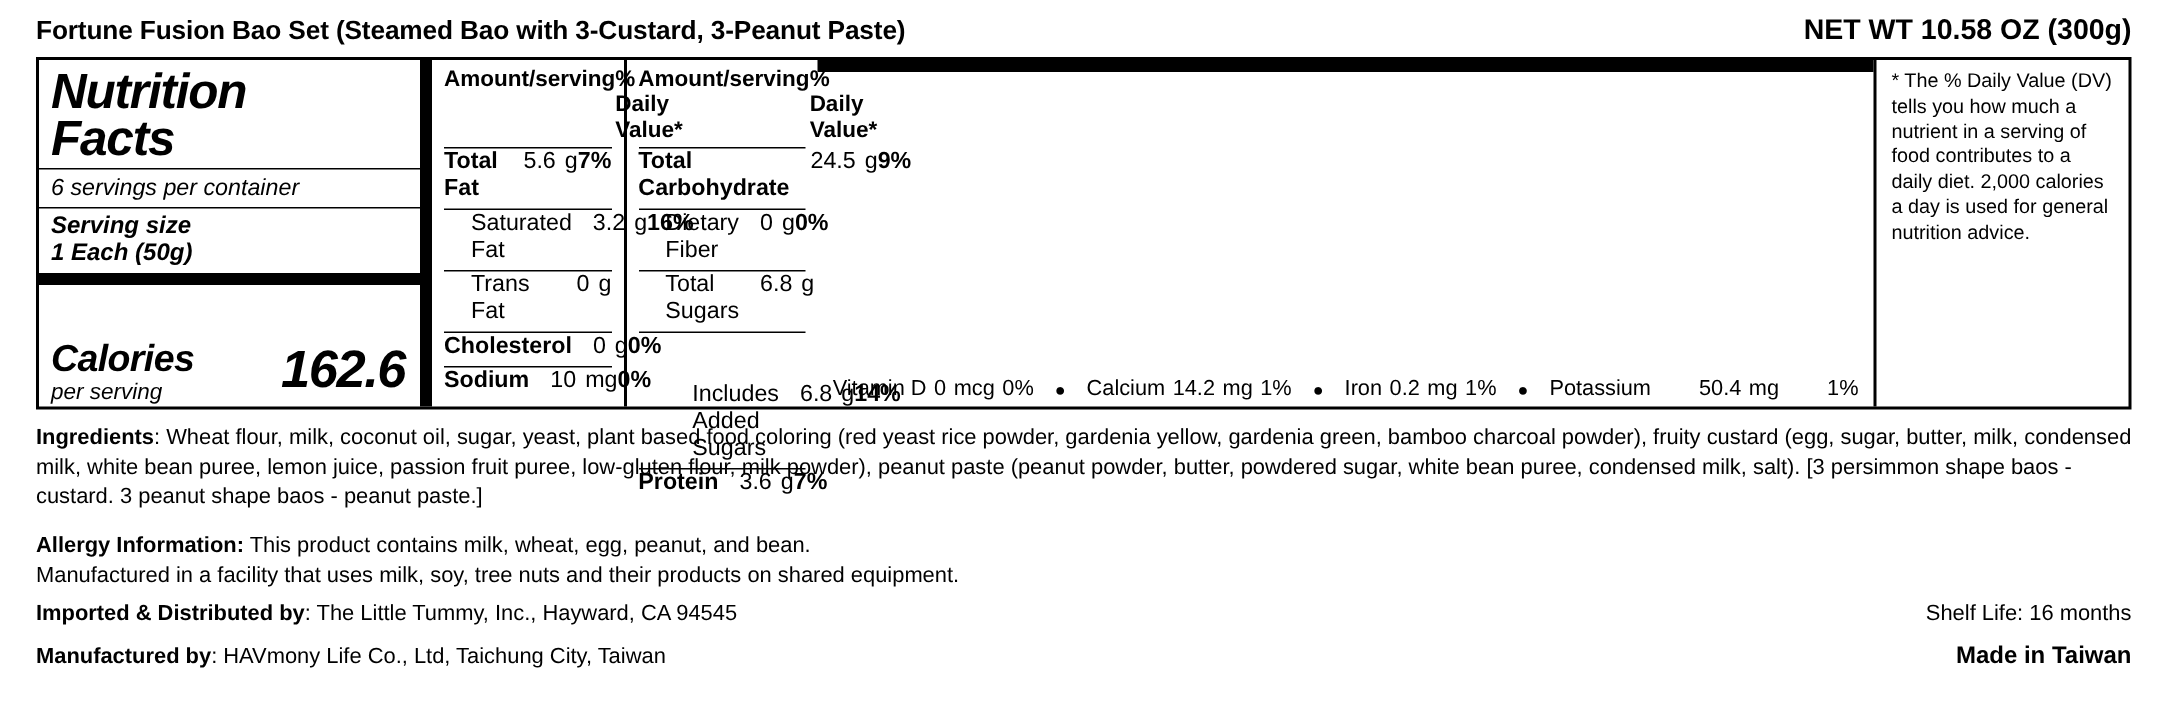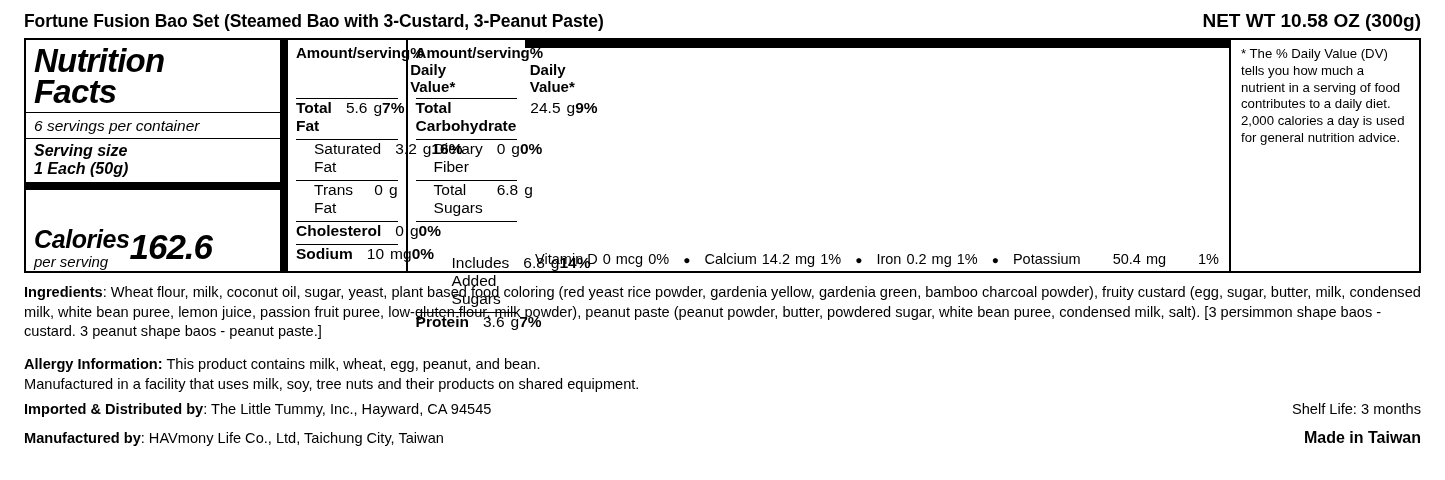--- a/index.html
+++ b/index.html
@@ -159,7 +159,7 @@
 
   
   .nf-right {
-    width: 190px;
+    width: 170px;
     border-left: 2px solid #000;
     font-size: 13.2px;
     line-height: 1.27;

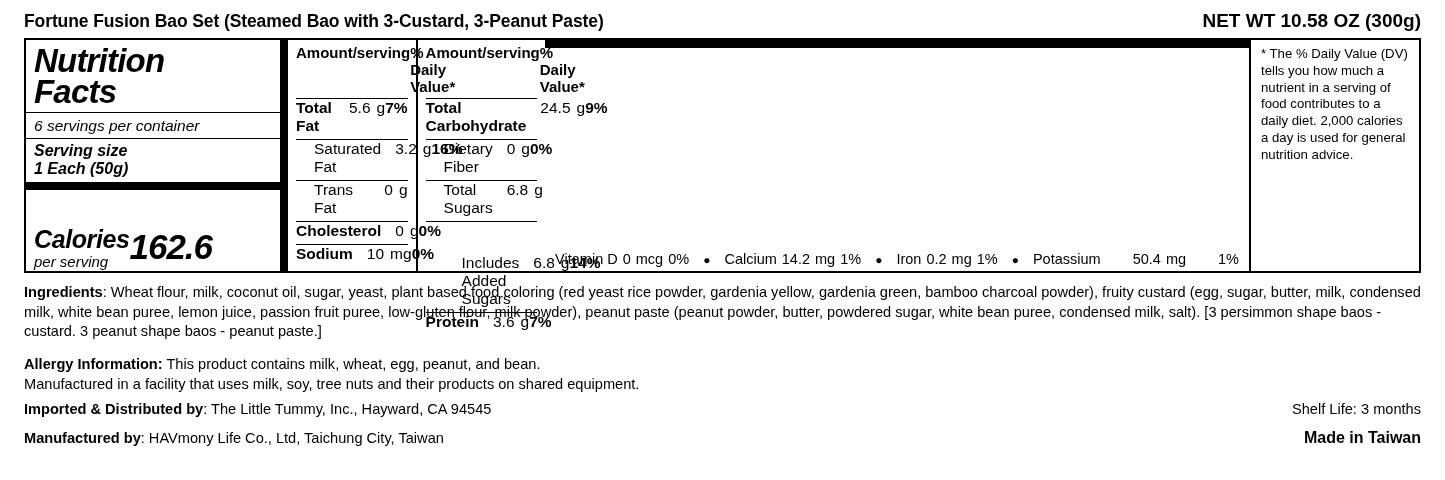--- a/index.html
+++ b/index.html
@@ -78,6 +78,7 @@
   .cal-row {
     display: flex;
     align-items: flex-end;
+    justify-content: space-between;
     padding: 2px 10px 2px 8px;
     flex: 1;
   }

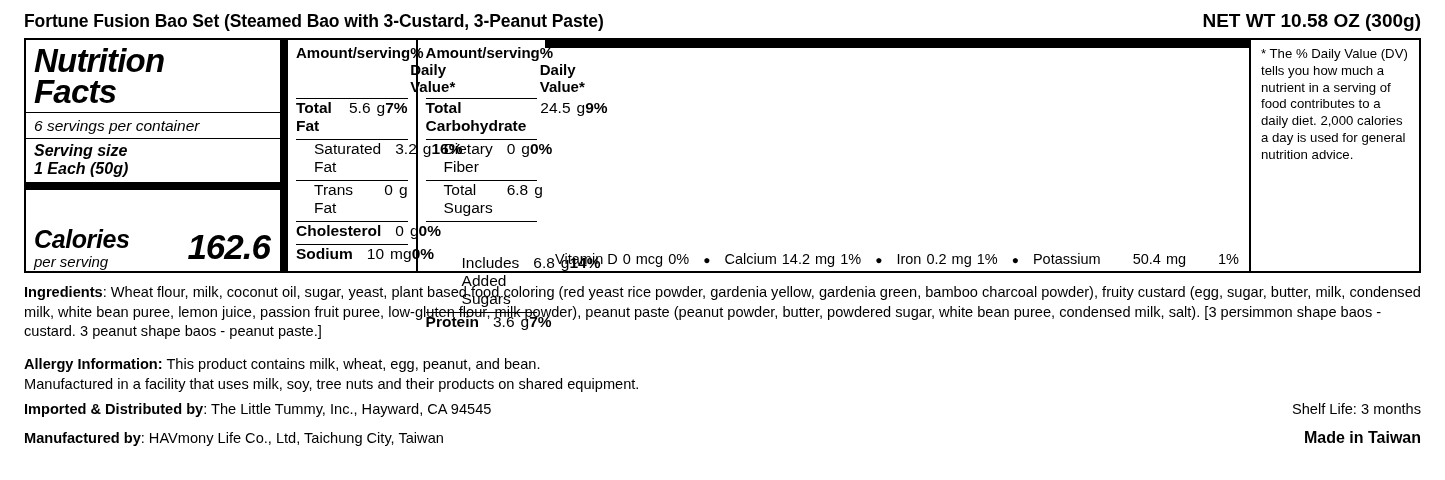--- a/index.html
+++ b/index.html
@@ -354,7 +354,7 @@
     <div>
       <span class="lbl-b">Imported &amp; Distributed by</span><span>: The Little Tummy, Inc., Hayward, CA 94545</span>
     </div>
-    <div>Shelf Life: 3 months</div>
+    <div>Shelf Life: 16 months</div>
   </div>
 
 

